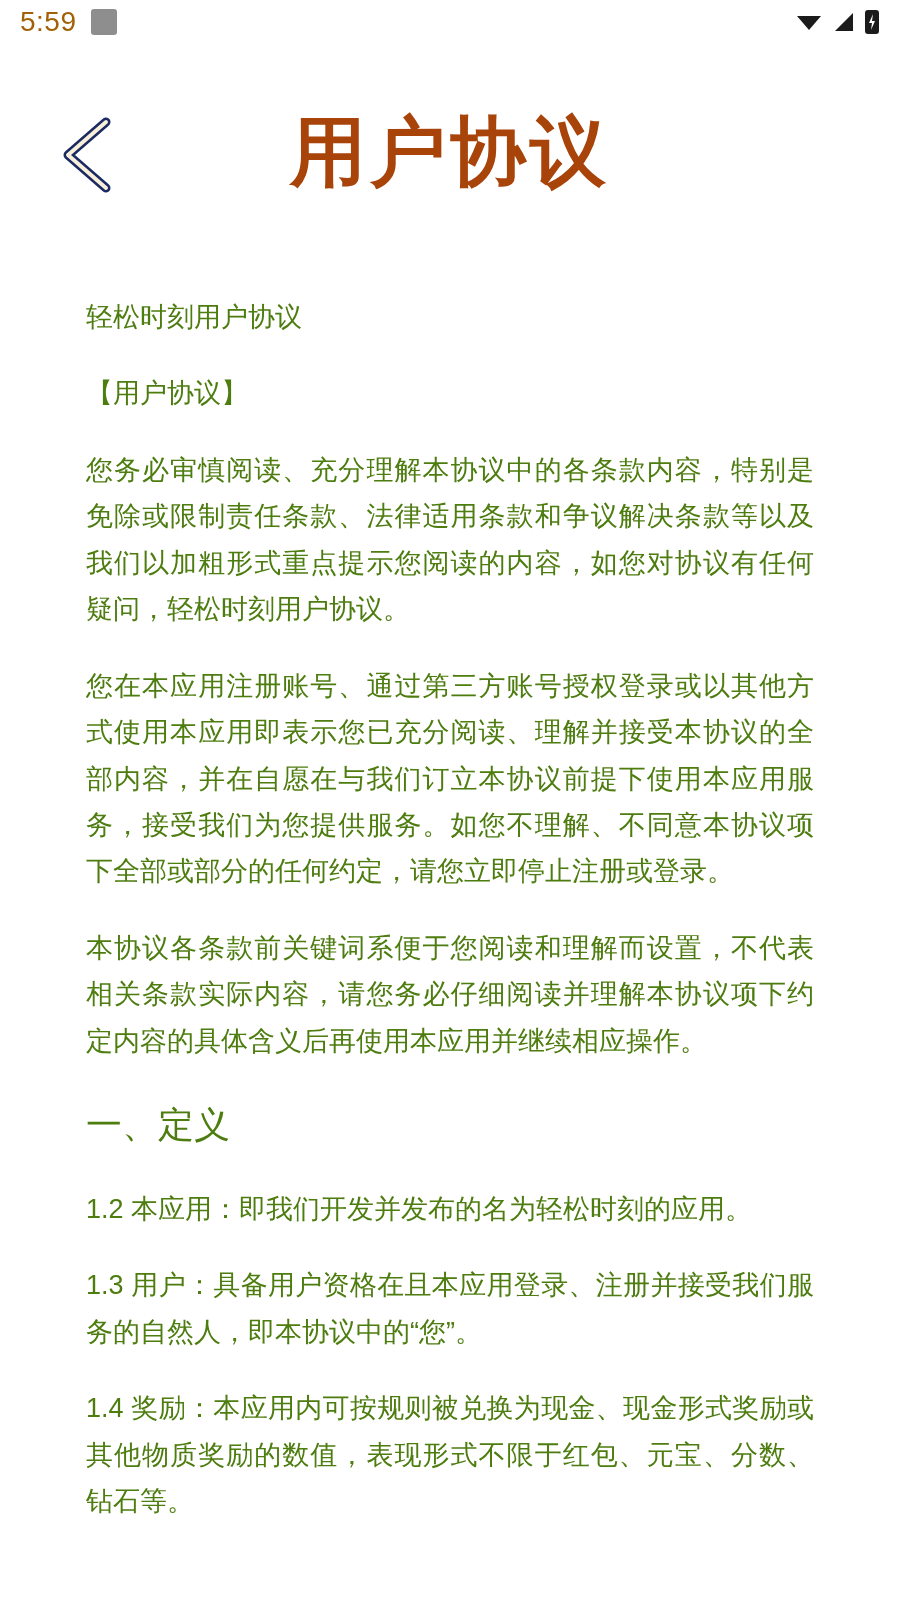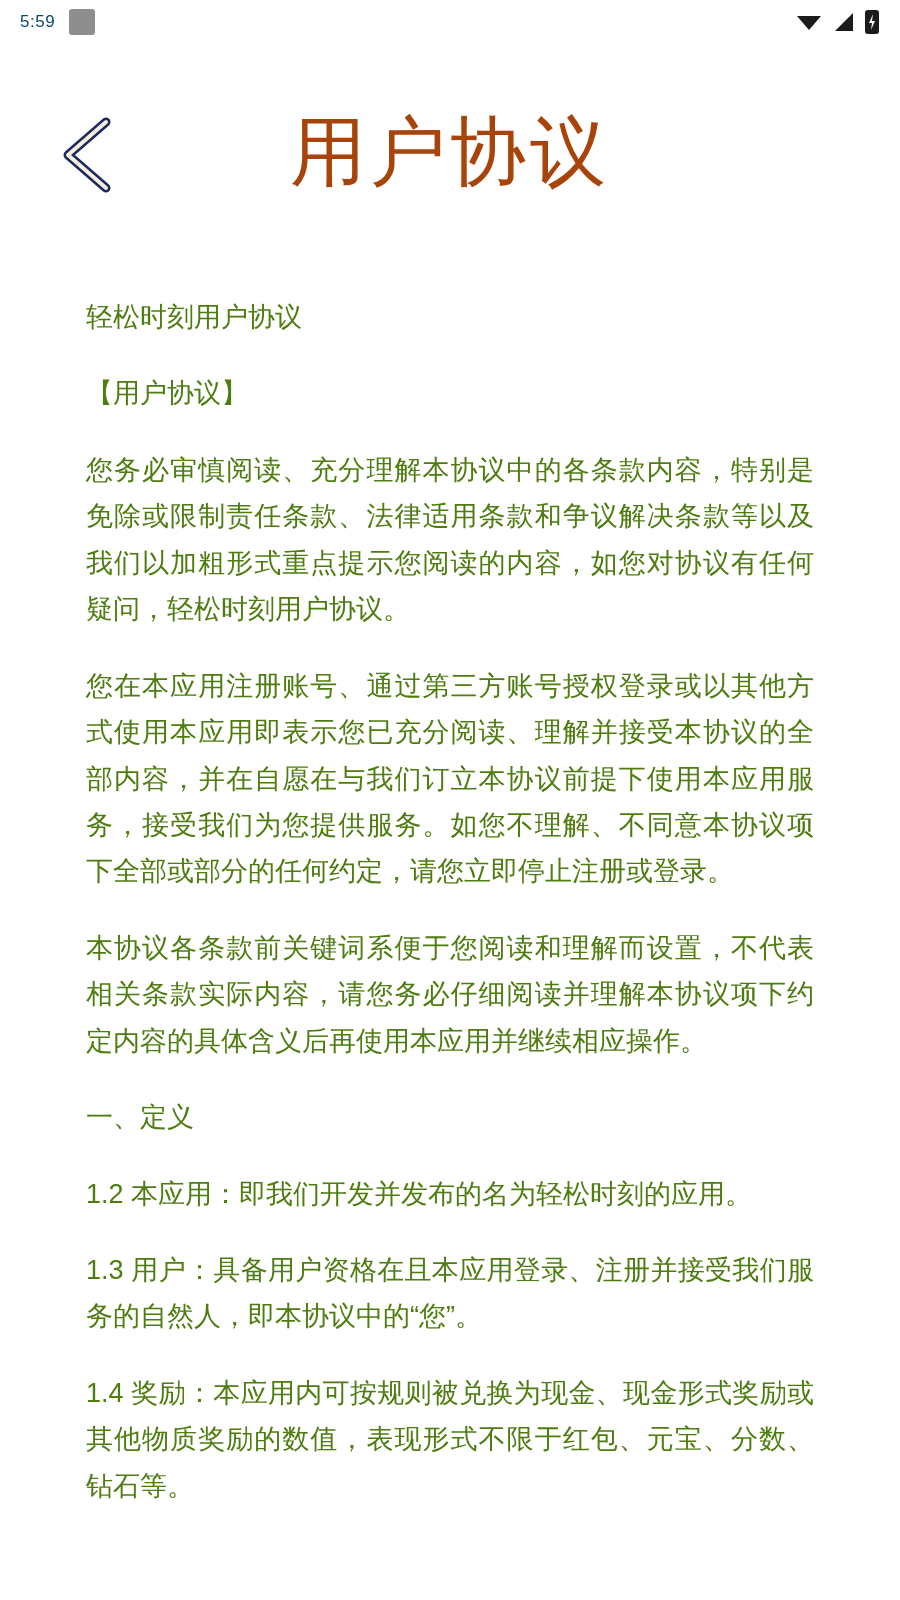--- a/index.html
+++ b/index.html
@@ -30,8 +30,8 @@
     gap: 14px;
   }
   .status-clock {
-    font-size: 17px;
-    color: #0c4a6e;
+    font-size: 28px;
+    color: #a16207;
     font-family: "Liberation Sans", sans-serif;
     letter-spacing: 0.5px;
   }

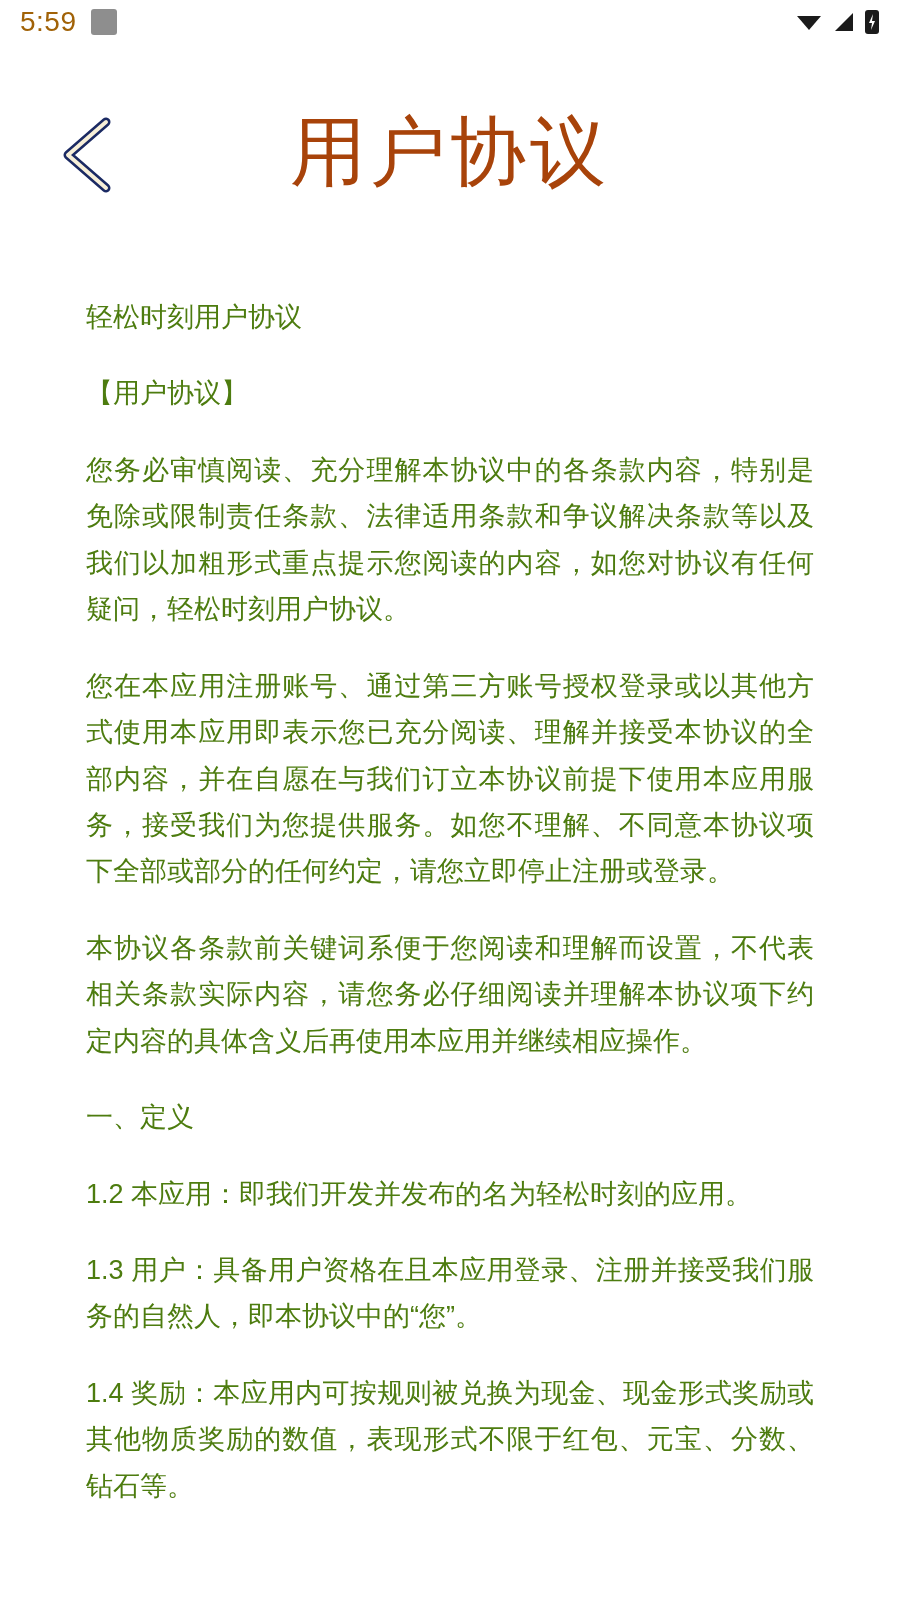--- a/index.html
+++ b/index.html
@@ -73,7 +73,7 @@
     top: 58px;
     text-align: center;
     font-size: 76px;
-    font-weight: normal;
+    font-weight: bold;
     color: #a8430a;
     letter-spacing: 4px;
     font-family: "Liberation Sans", sans-serif;

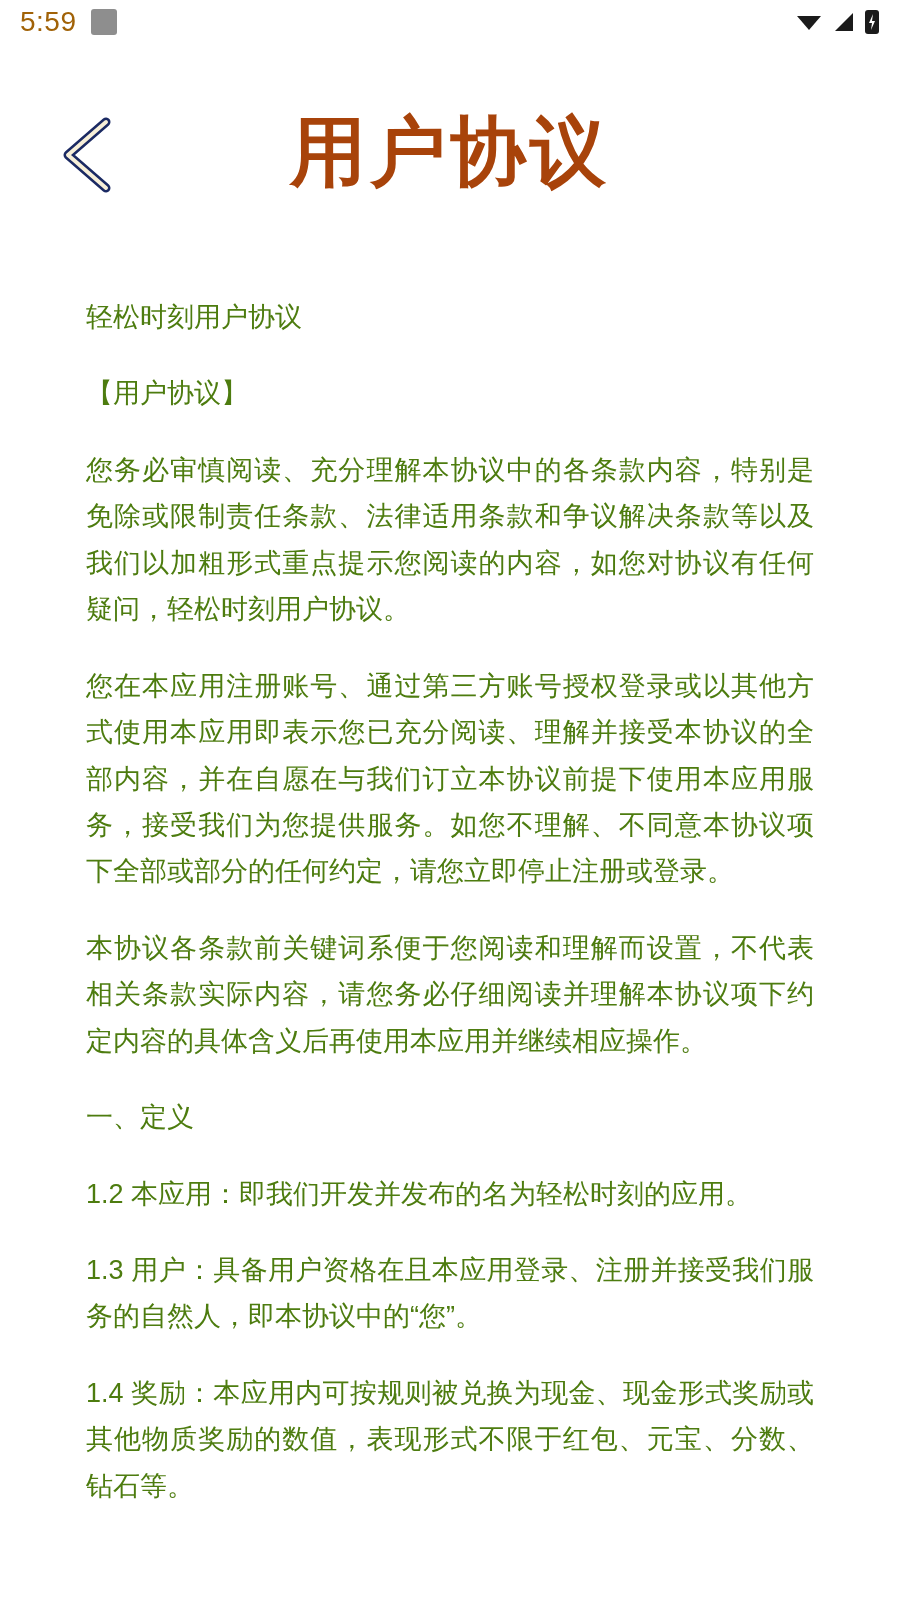--- a/index.html
+++ b/index.html
@@ -93,7 +93,7 @@
     text-align: justify;
   }
   .para.heading {
-    font-size: 27px;
+    font-size: 36px;
   }
 </style>
 </head>

